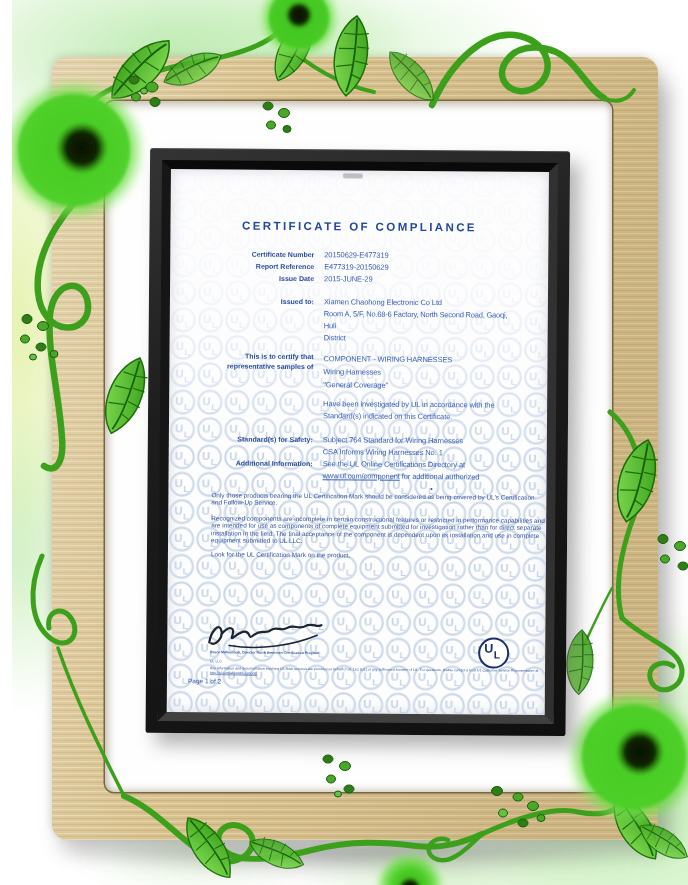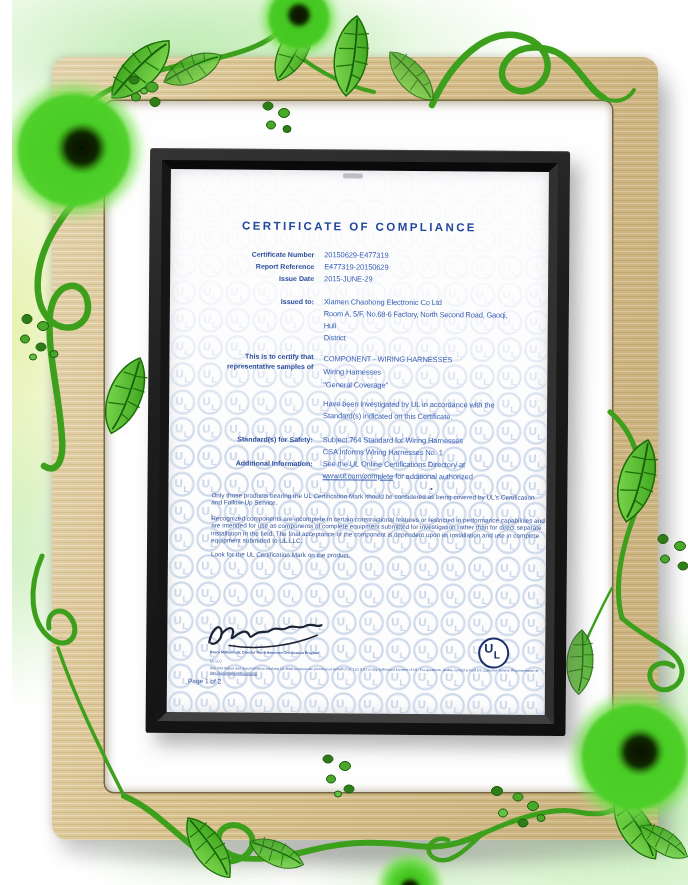--- a/index.html
+++ b/index.html
@@ -305,7 +305,7 @@
         <div class="lab">Additional Information:</div>
         <div class="val">
           <div>See the UL Online Certifications Directory at</div>
-          <div><span class="linku">www.ul.com/complete</span><span> for additional authorized</span></div>
+          <div><span class="linku">www.ul.com/component</span><span> for additional authorized</span></div>
         </div>
       </div>
 

